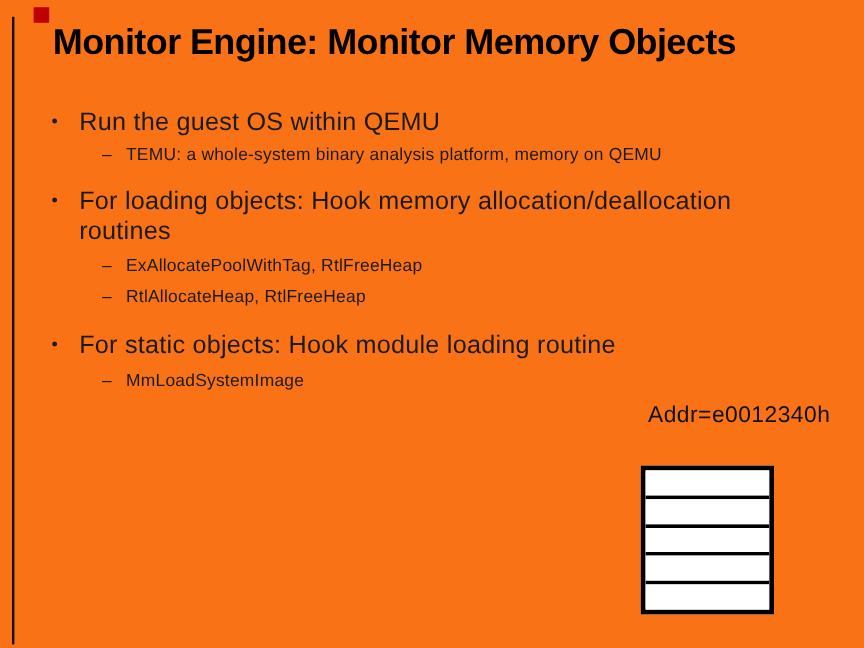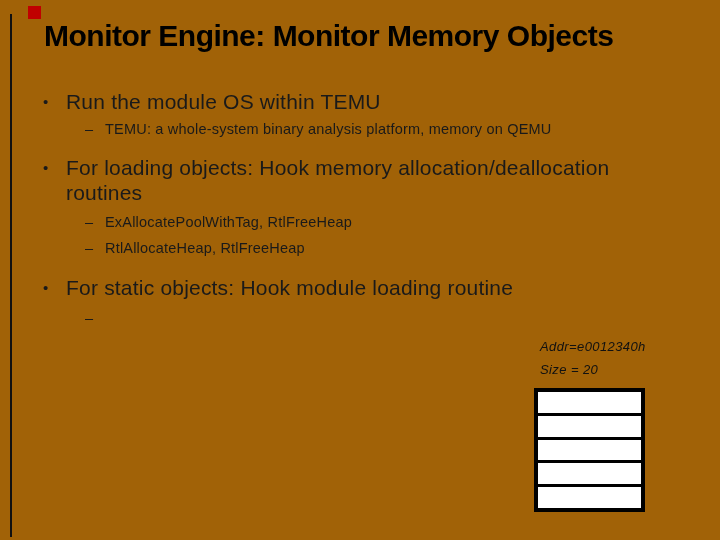--- a/index.html
+++ b/index.html
@@ -16,7 +16,7 @@
     position: relative;
     width: 720px;
     height: 540px;
-    background: #a16207;
+    background: #f97316;
   }
   .accent-square {
     position: absolute;

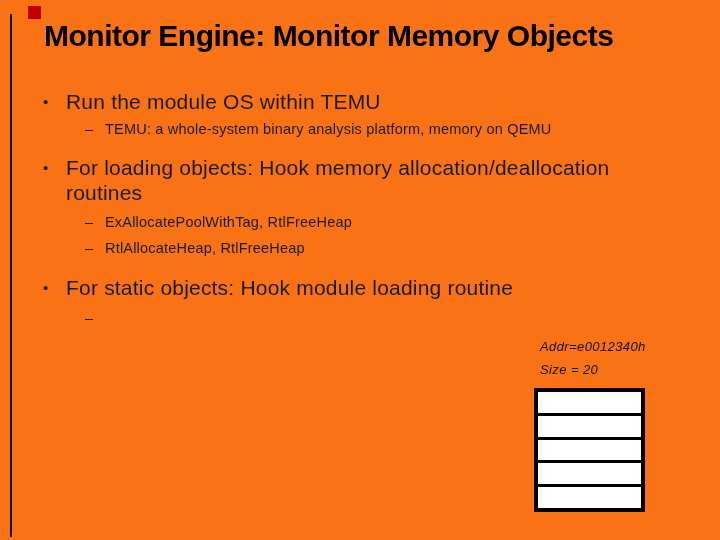--- a/index.html
+++ b/index.html
@@ -122,7 +122,7 @@
 
   <div class="row lvl1 b1">
     <span class="glyph">•</span>
-    <span class="txt">Run the module OS within TEMU</span>
+    <span class="txt">Run the guest OS within QEMU</span>
   </div>
 
   <div class="row lvl2 s1">

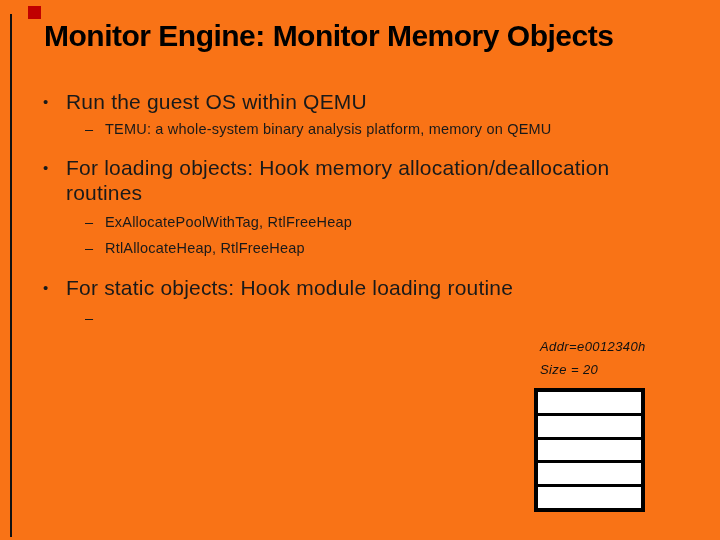--- a/index.html
+++ b/index.html
@@ -152,6 +152,7 @@
 
   <div class="row lvl2 s3">
     <span class="glyph">–</span>
+    <span class="txt">MmLoadSystemImage</span>
   </div>
 
   <div class="mem-labels">

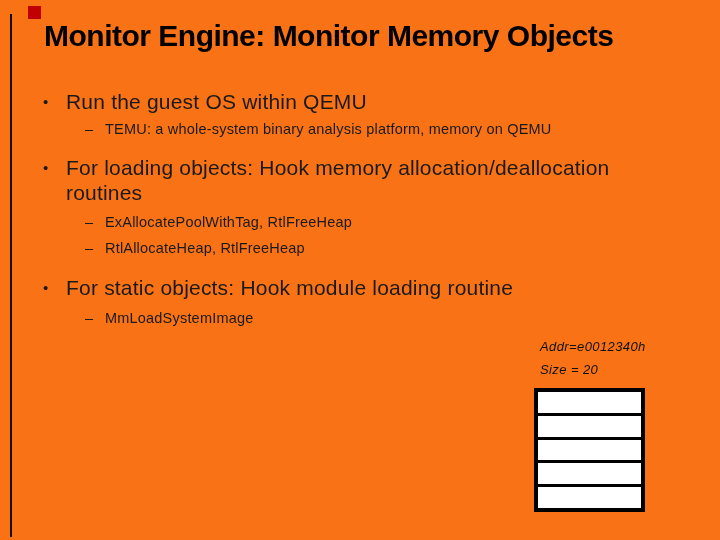--- a/index.html
+++ b/index.html
@@ -86,11 +86,10 @@
     position: absolute;
     left: 540px;
     top: 335px;
-    font-size: 13px;
+    font-size: 19px;
     line-height: 23px;
     letter-spacing: 0.4px;
     color: #111111;
-    font-style: italic;
   }
   .mem-stack {
     position: absolute;

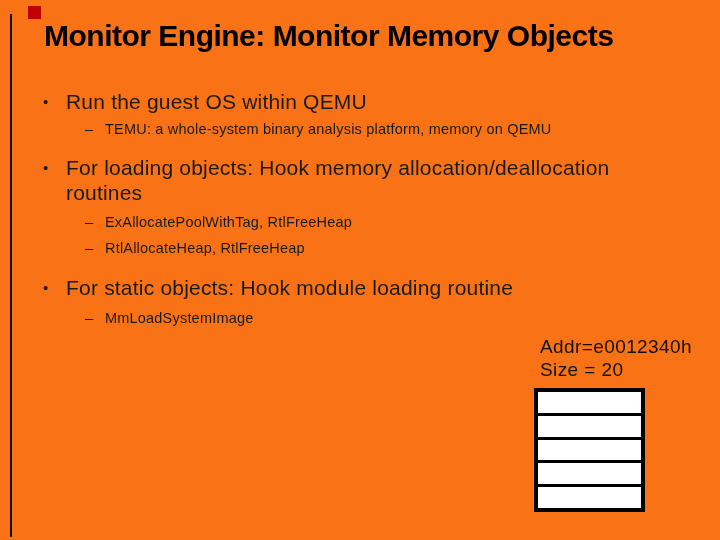--- a/index.html
+++ b/index.html
@@ -156,7 +156,6 @@
 
   <div class="mem-labels">
     <div>Addr=e0012340h</div>
-    <div>Size = 20</div>
   </div>
 
   <div class="mem-stack">

